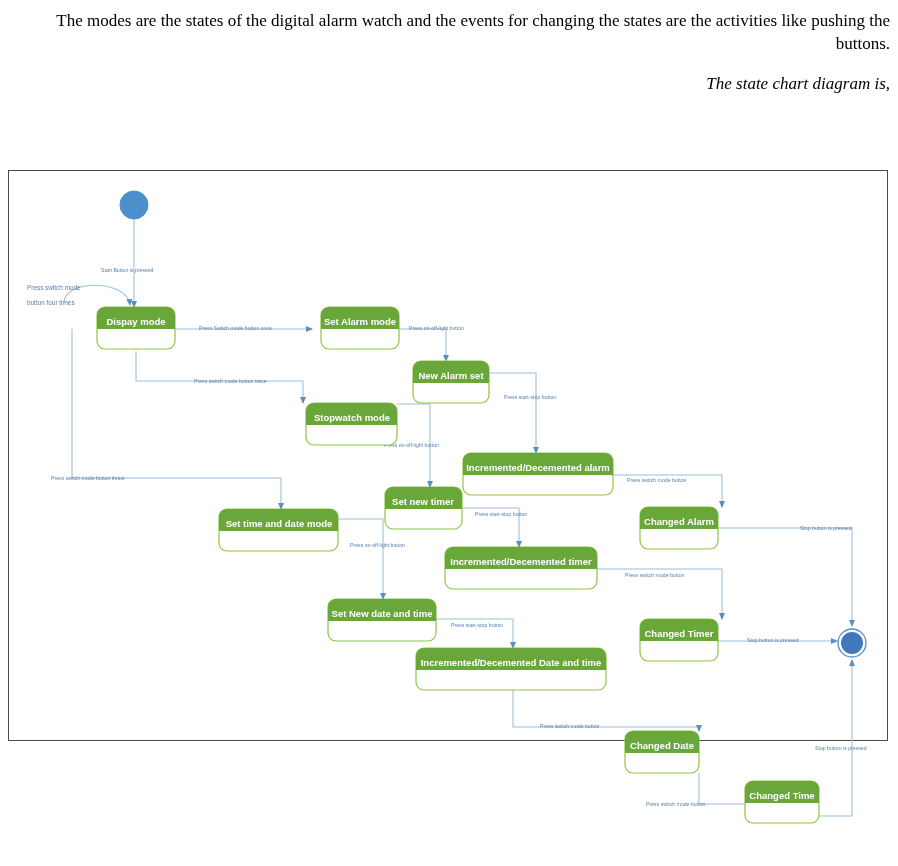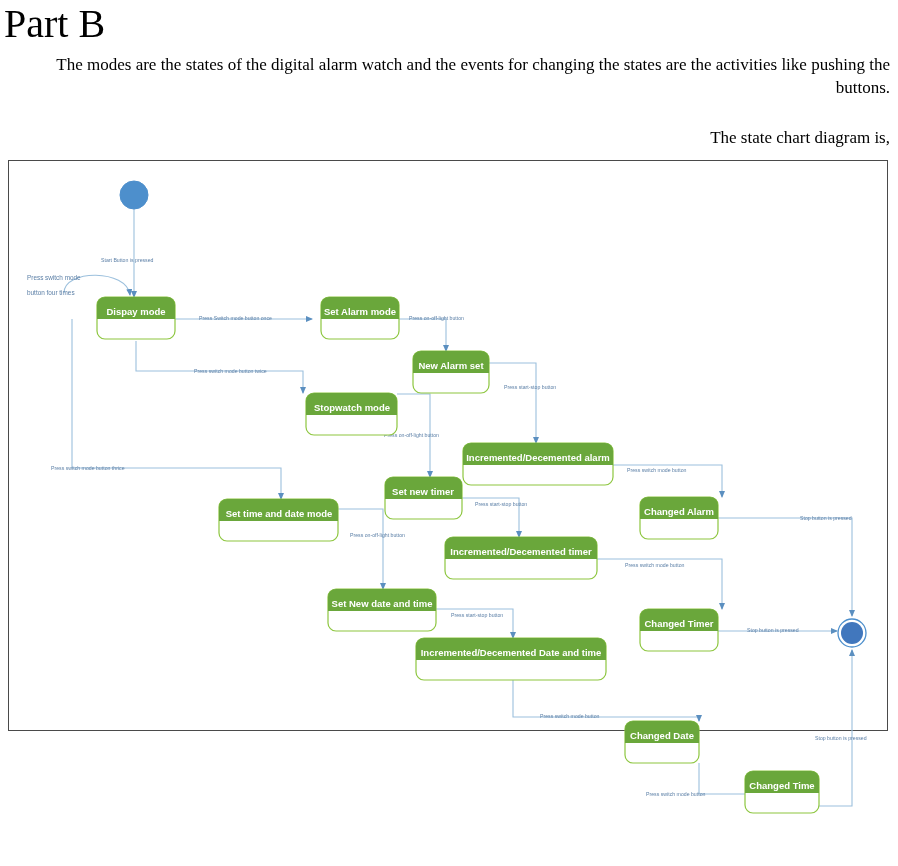--- a/index.html
+++ b/index.html
@@ -103,7 +103,6 @@
 
 <div class="page">
 
-  <h1 class="part-title">Part B</h1>
 
   <p class="body-text">The modes are the states of the digital alarm watch and the events for changing the states are the activities like pushing the buttons.</p>
   <p class="body-text second">The state chart diagram is,</p>

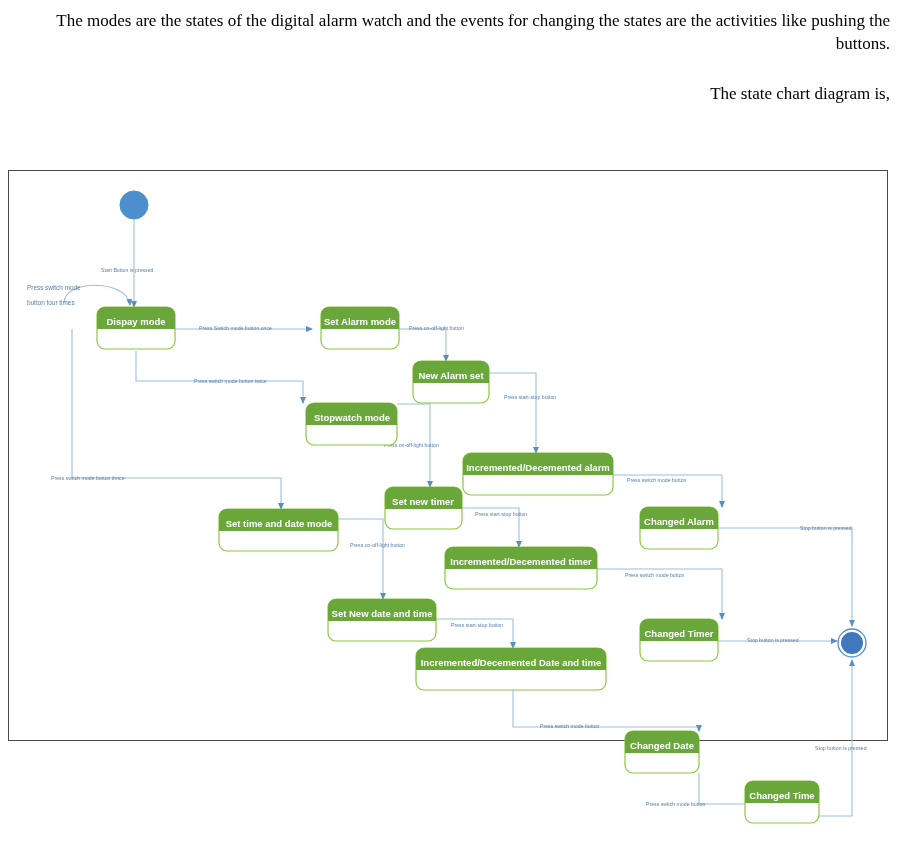--- a/index.html
+++ b/index.html
@@ -40,7 +40,8 @@
     text-align: right;
   }
   p.body-text.second {
-    margin-top: 28px;
+    margin-top: 18px;
+    font-style: italic;
   }
   .diagram-frame {
     position: absolute;

